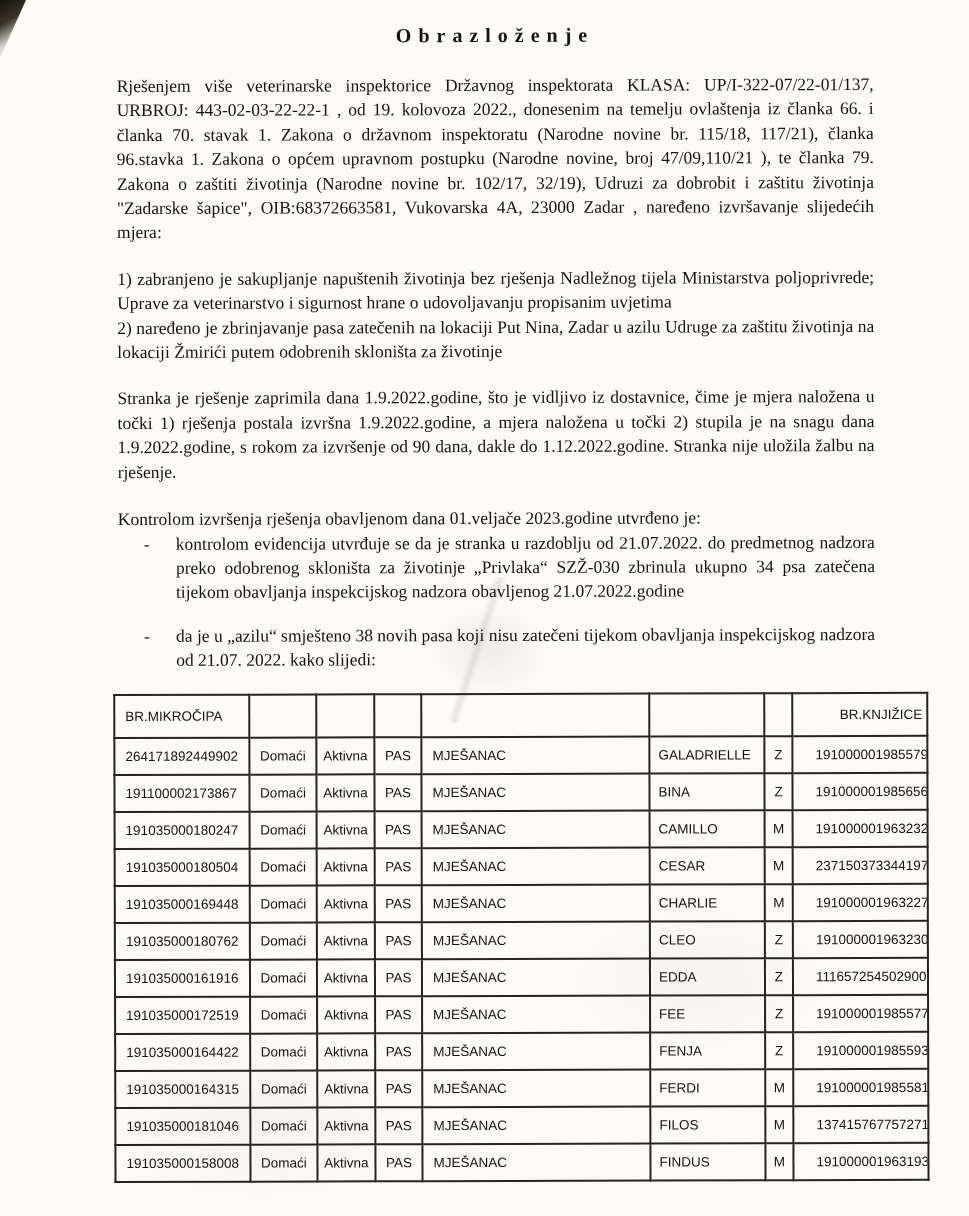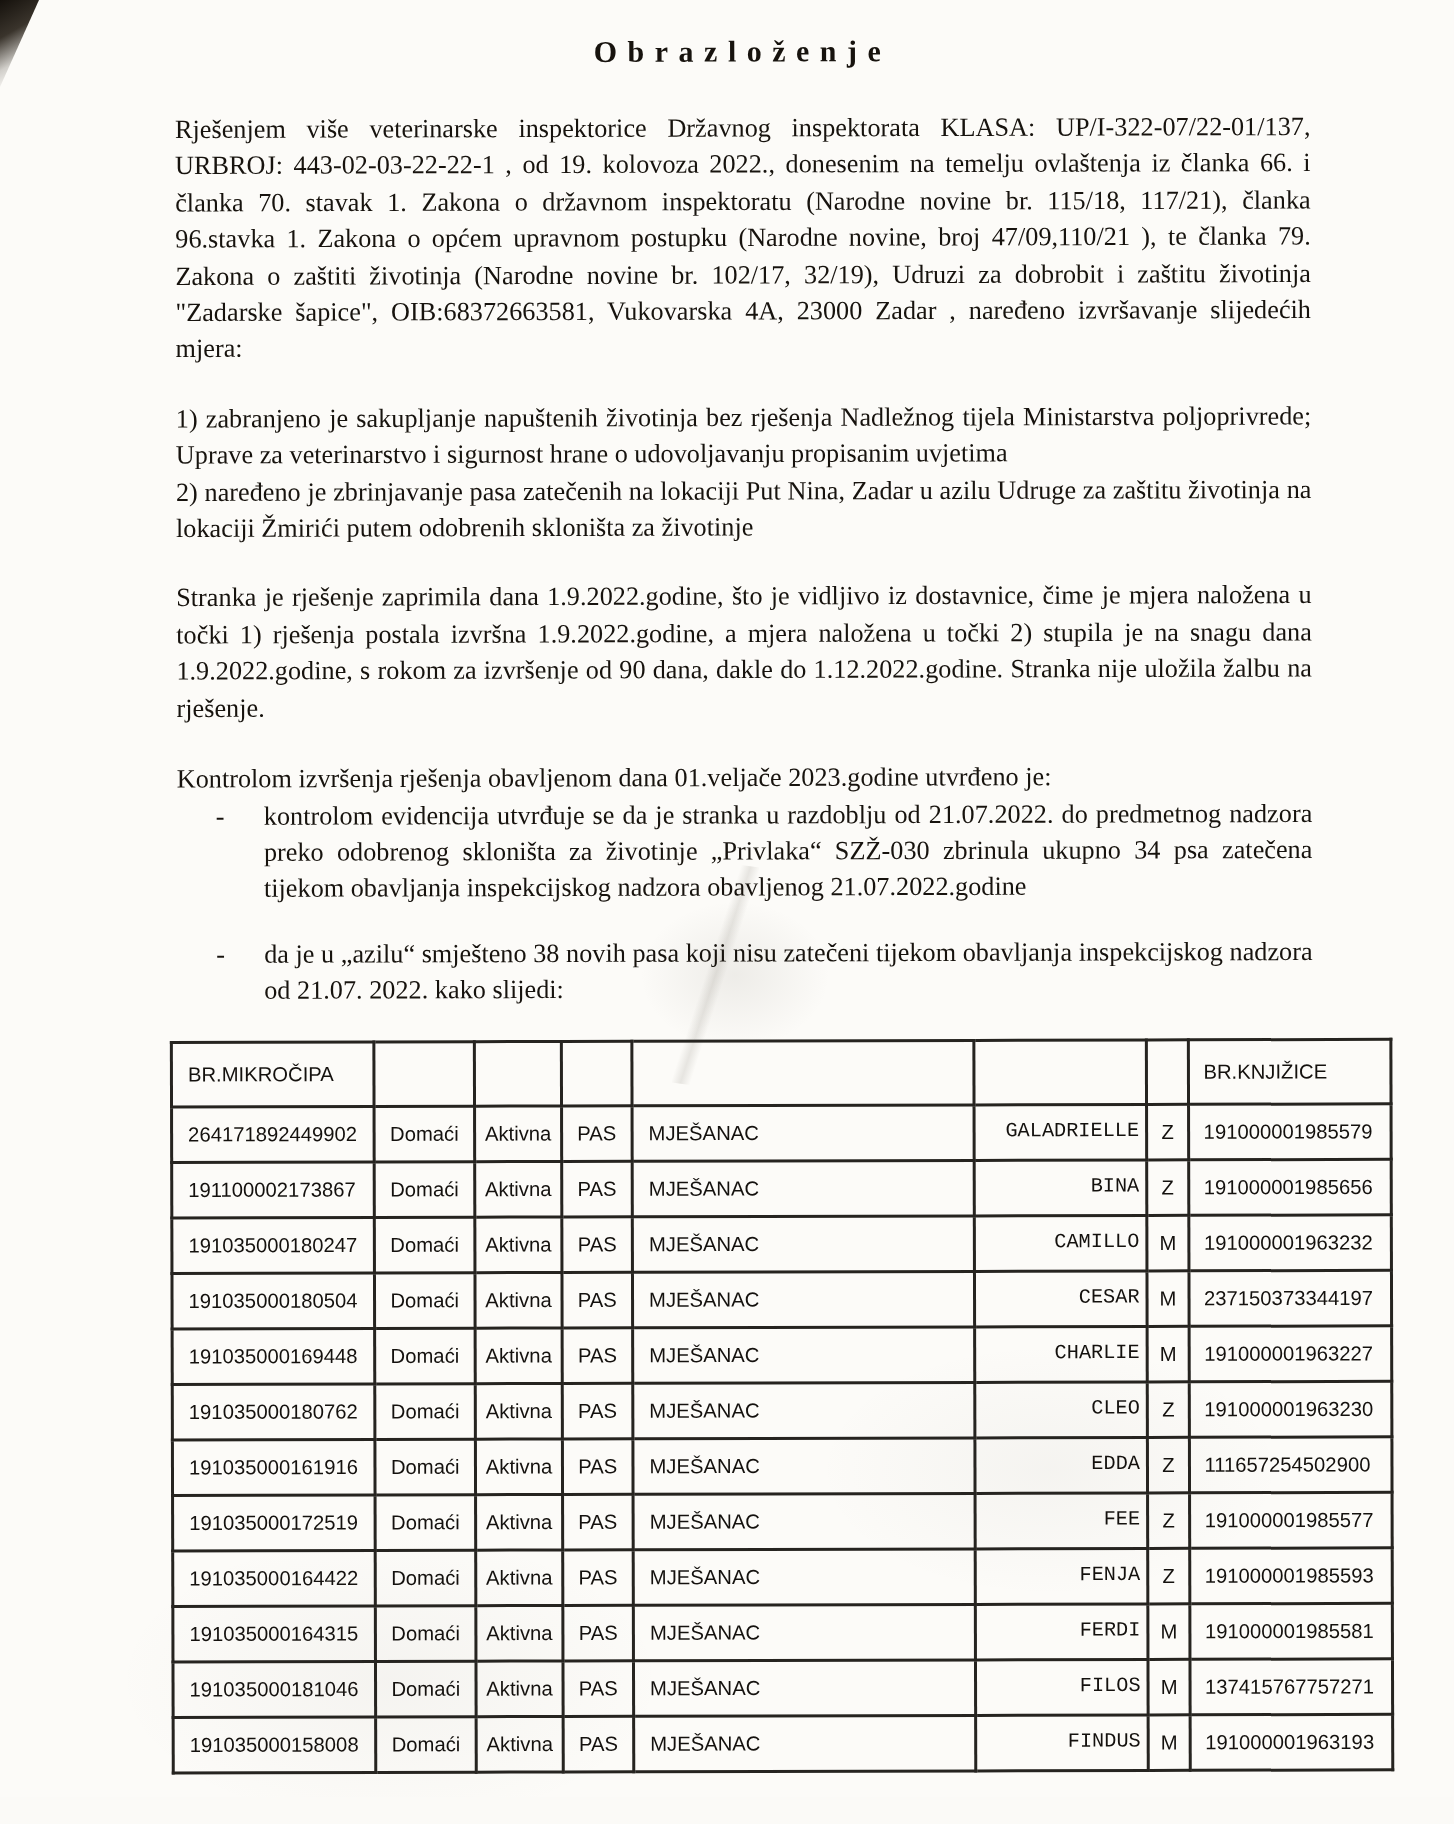--- a/index.html
+++ b/index.html
@@ -69,7 +69,7 @@
   .dogs .c1, .dogs .c2, .dogs .c3, .dogs .c6 { text-align:center;margin-left:44px; }
   .dogs .c4 { text-align:left; padding-left:10px;margin-left:48px; }
   .dogs .c5 { text-align:right; padding-left:8px;font-family:Liberation Mono, monospace; }
-  .dogs .c7 { text-align:left; padding-left:9px; }
+  .dogs .c7 { text-align:right; padding-left:22px; }
 </style>
 </head>
 <body>

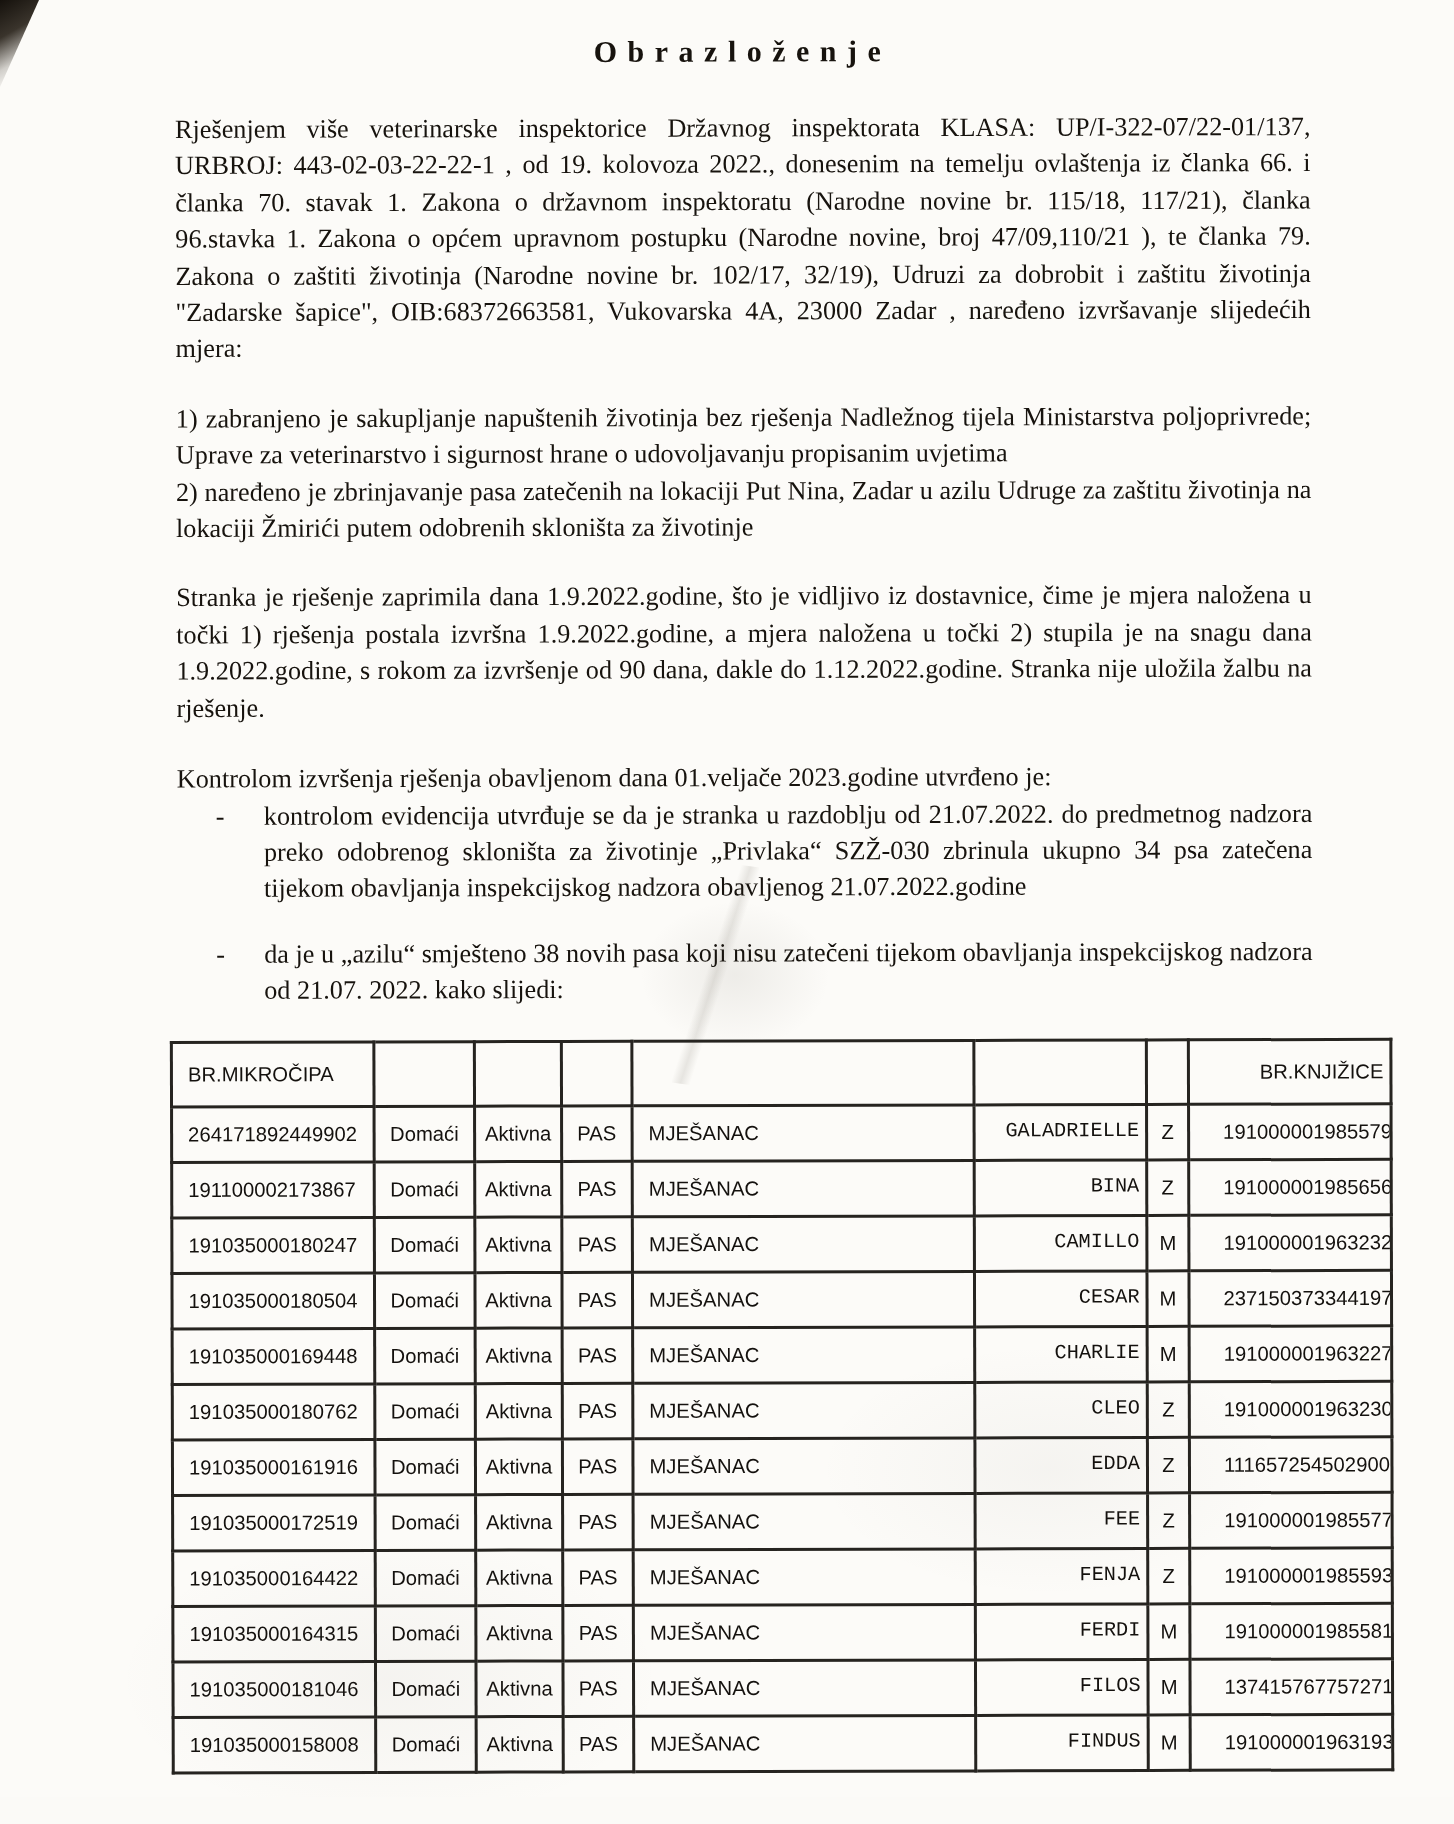--- a/index.html
+++ b/index.html
@@ -68,7 +68,7 @@
   .dogs .c0 { text-align:left; padding-left:10px; }
   .dogs .c1, .dogs .c2, .dogs .c3, .dogs .c6 { text-align:center;margin-left:44px; }
   .dogs .c4 { text-align:left; padding-left:10px;margin-left:48px; }
-  .dogs .c5 { text-align:right; padding-left:8px;font-family:Liberation Mono, monospace; }
+  .dogs .c5 { text-align:left; padding-left:8px; }
   .dogs .c7 { text-align:right; padding-left:22px; }
 </style>
 </head>

